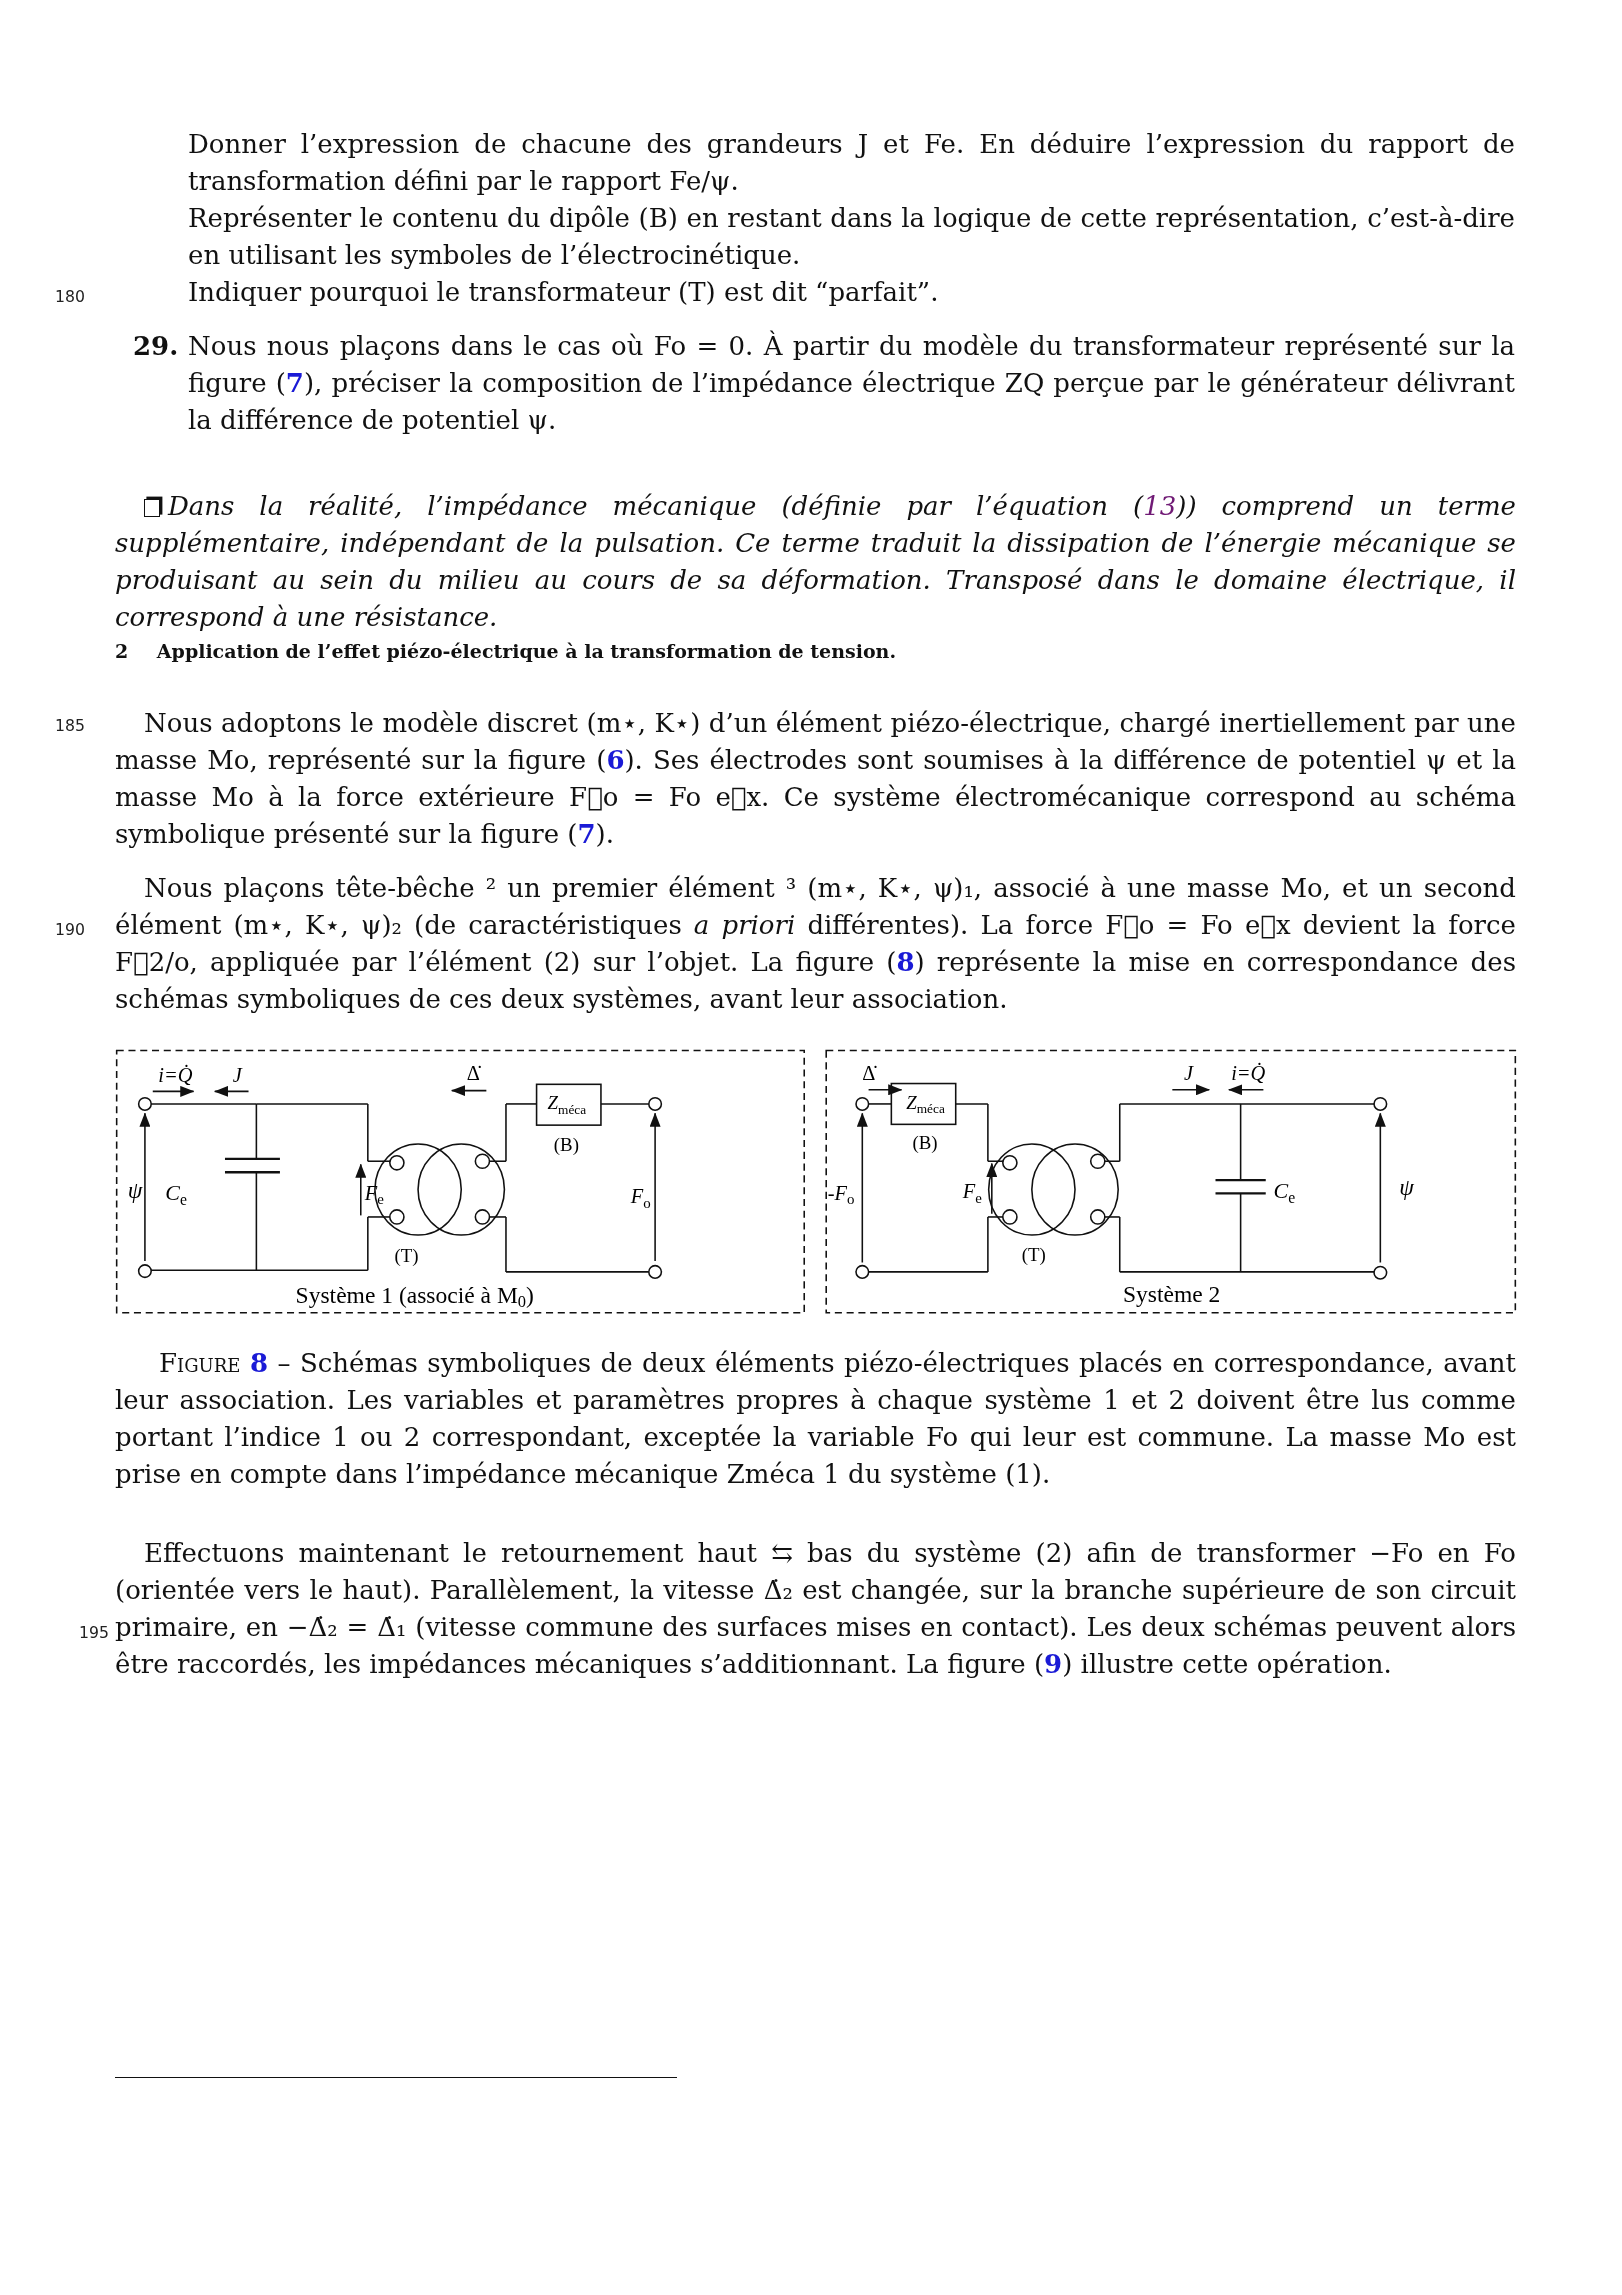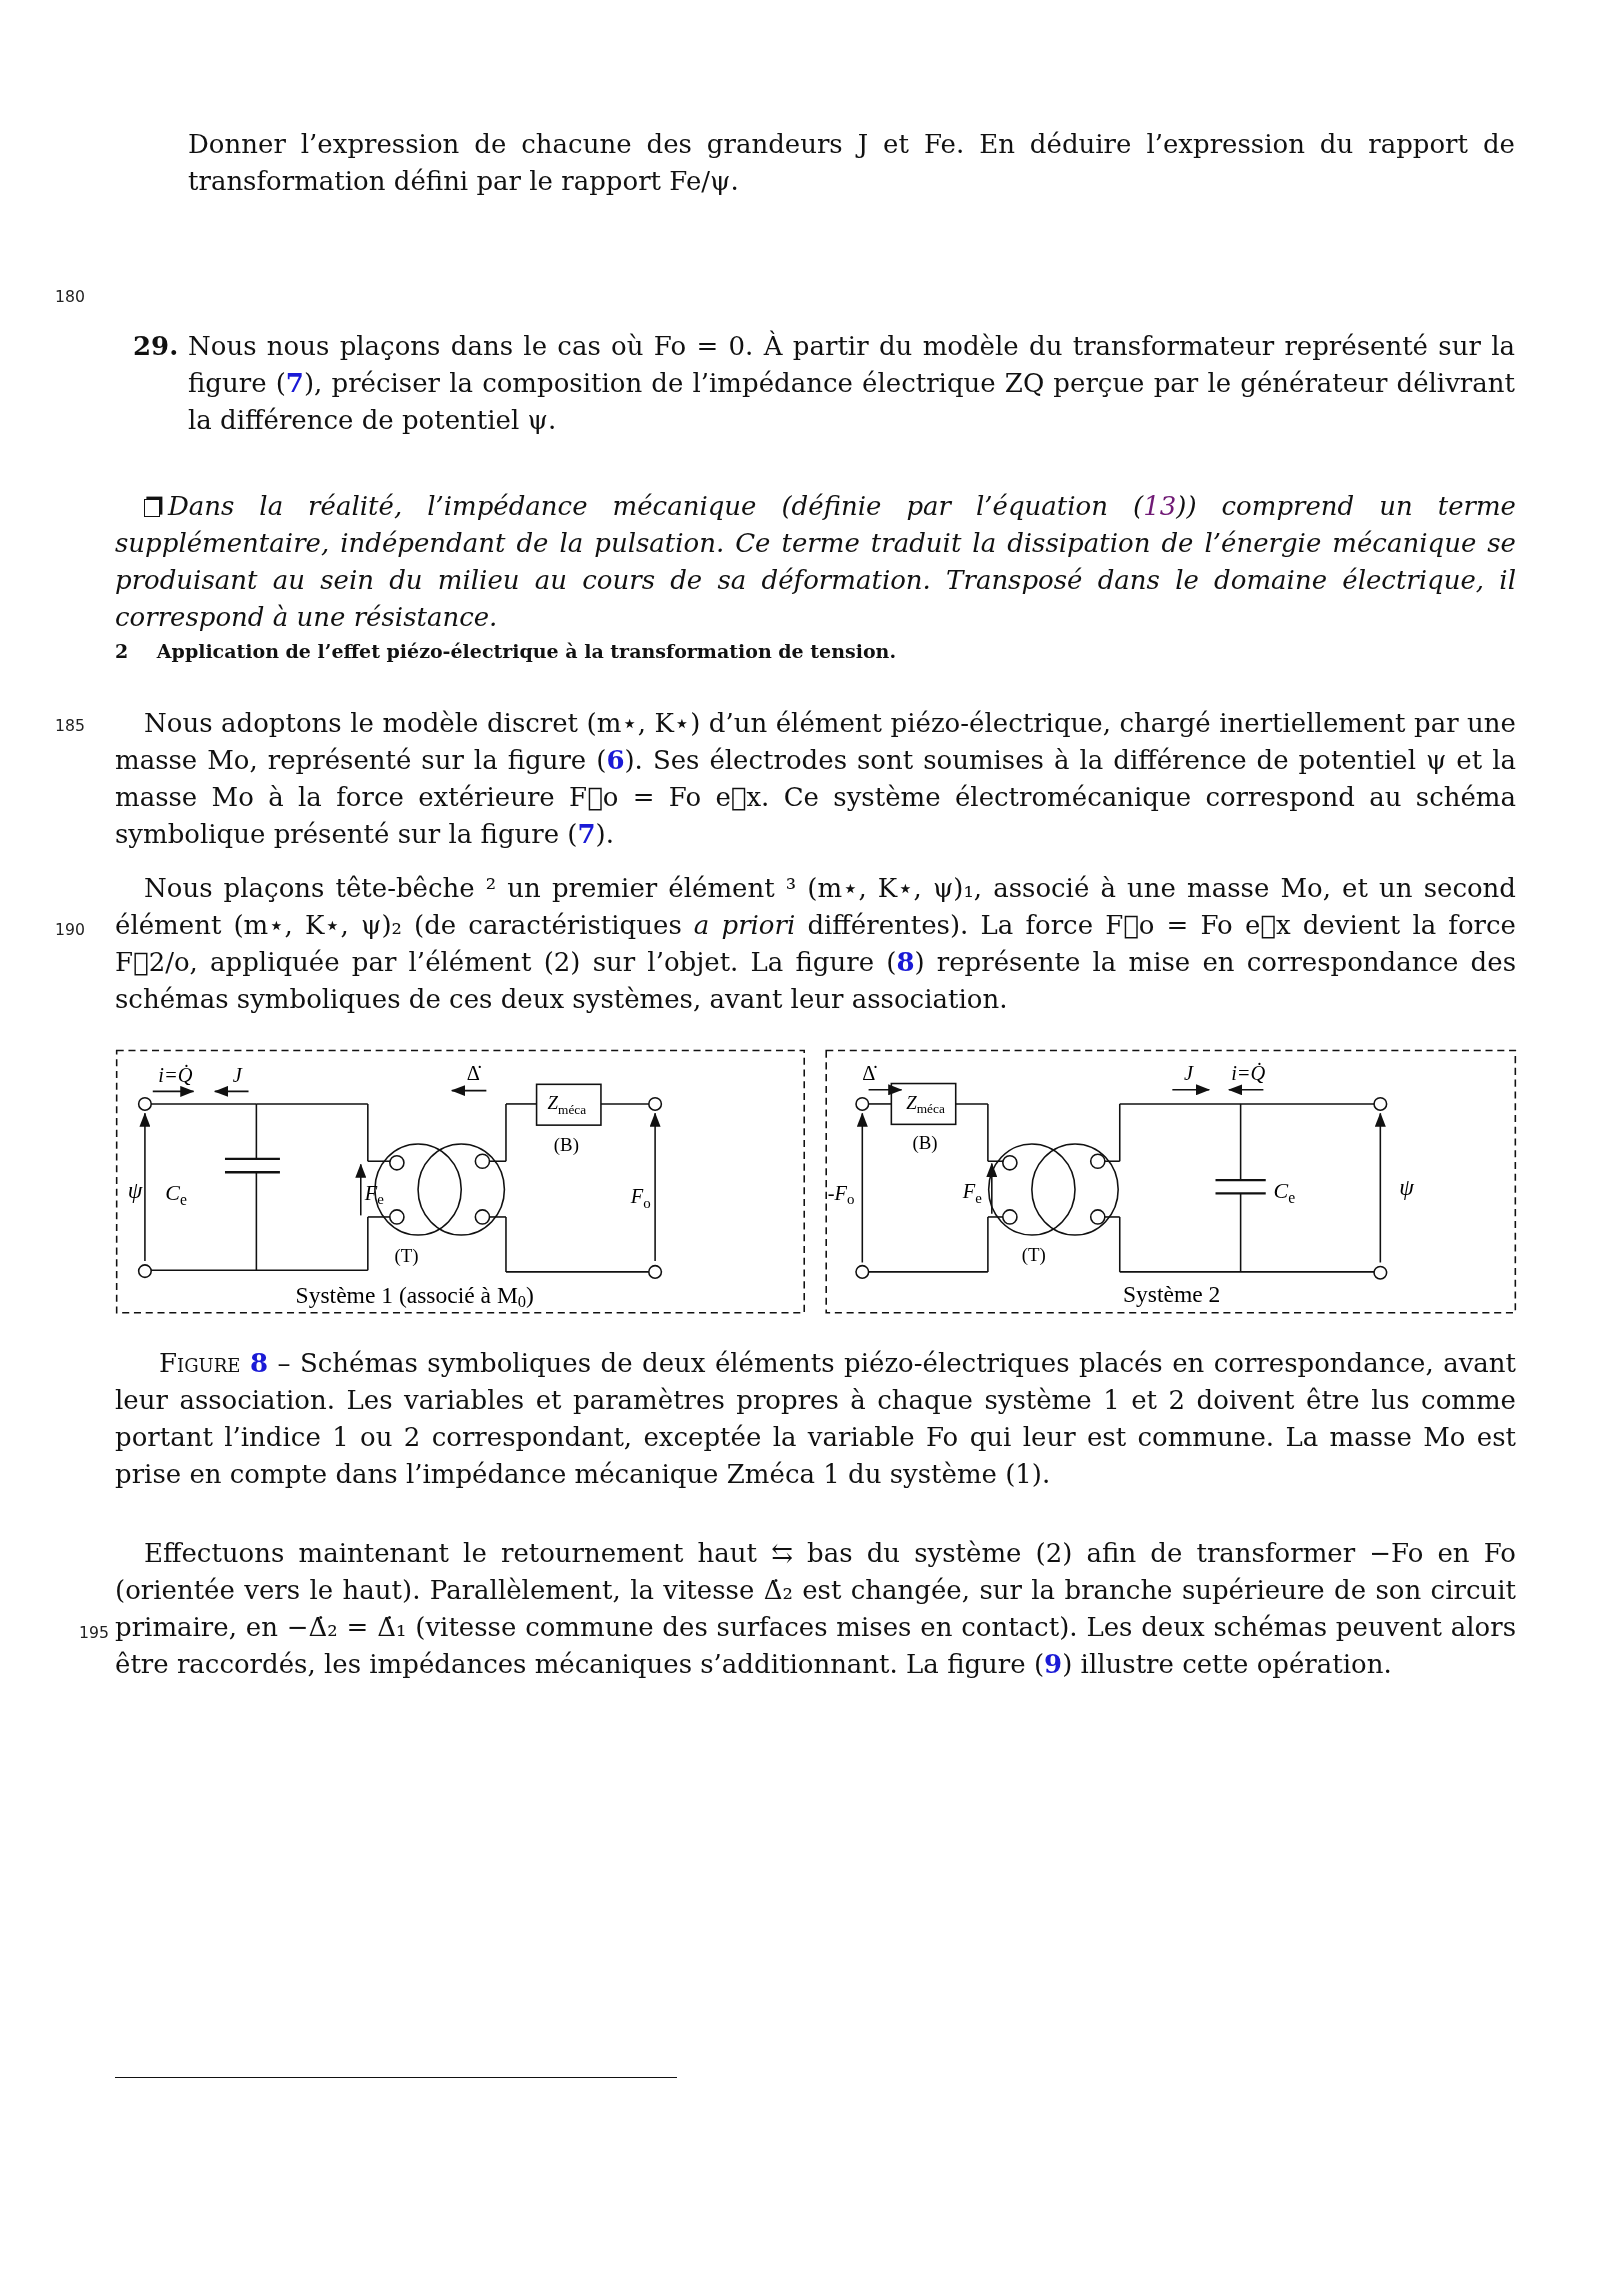--- a/index.html
+++ b/index.html
@@ -40,6 +40,7 @@
 
   <div class="block" style="left:188px; top:126px; width:1327px;">
     <p class="p">Donner l’expression de chacune des grandeurs J et Fe. En déduire l’expression du rapport de transformation défini par le rapport Fe/ψ.</p>
+    <p class="p">Représenter le contenu du dipôle (B) en restant dans la logique de cette représentation, c’est-à-dire en utilisant les symboles de l’électrocinétique.</p>
   </div>
   <span class="line-num" style="top:287px;">180</span>
 

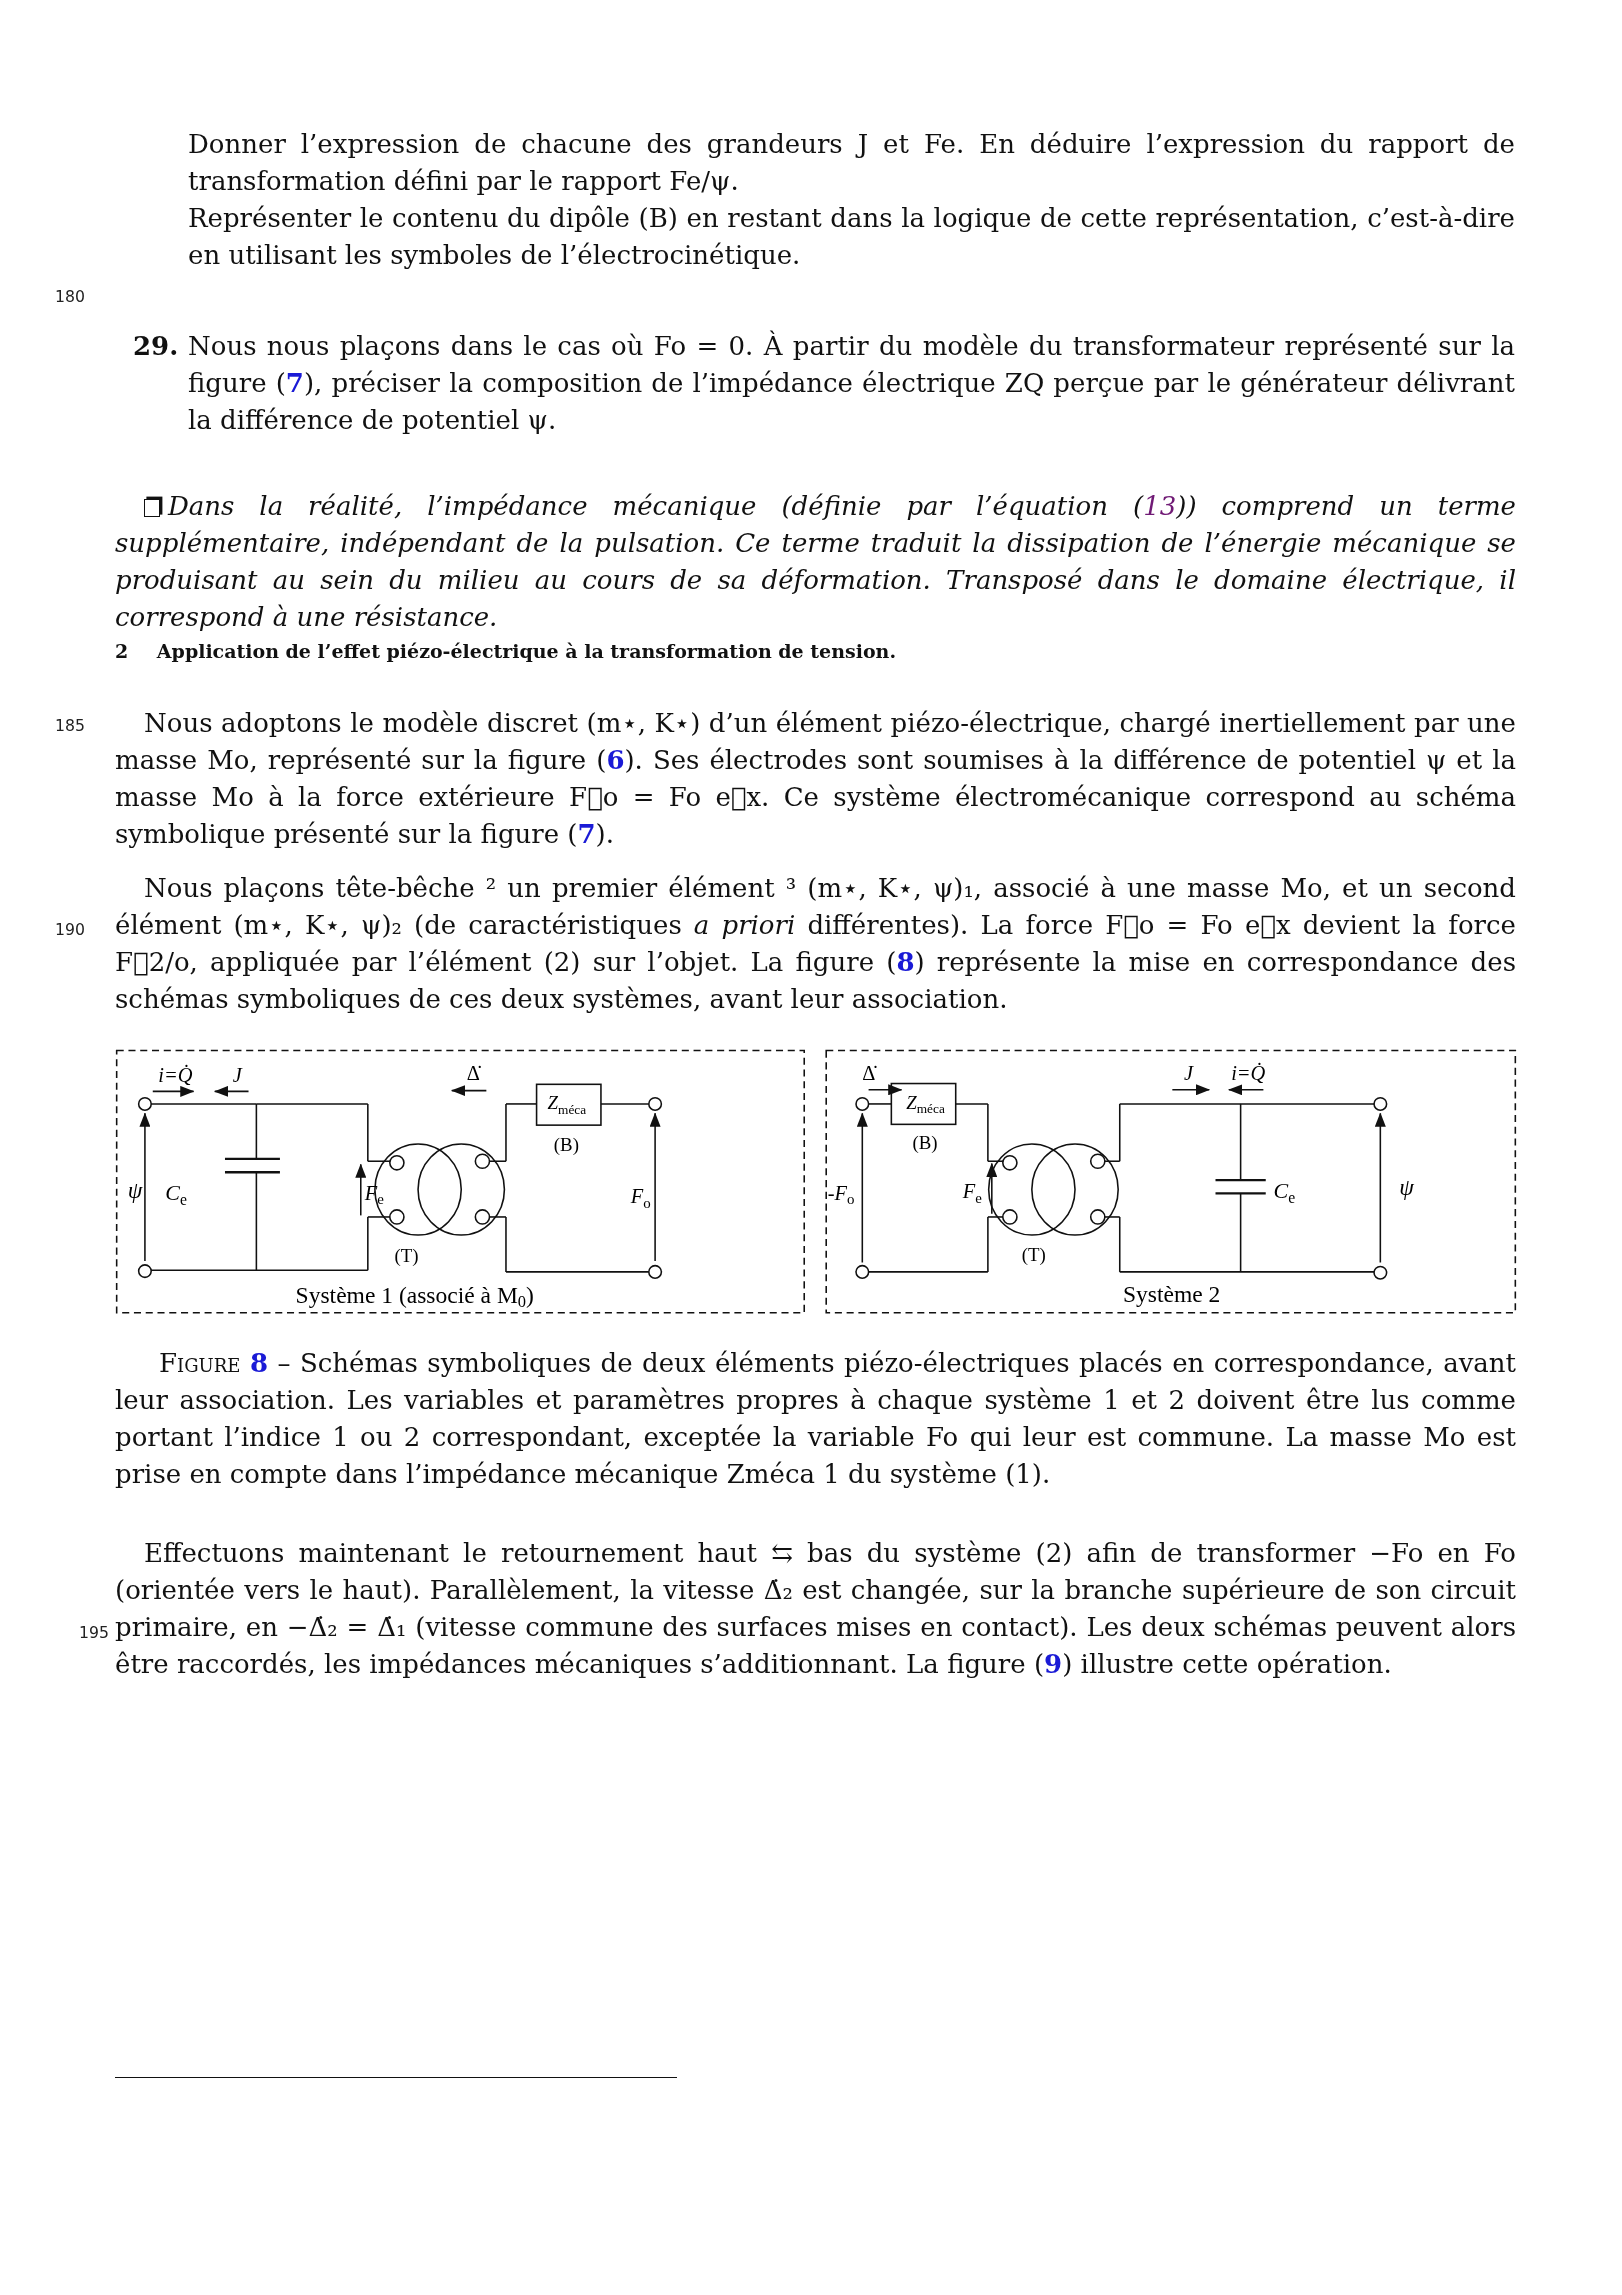--- a/index.html
+++ b/index.html
@@ -41,6 +41,7 @@
   <div class="block" style="left:188px; top:126px; width:1327px;">
     <p class="p">Donner l’expression de chacune des grandeurs J et Fe. En déduire l’expression du rapport de transformation défini par le rapport Fe/ψ.</p>
     <p class="p">Représenter le contenu du dipôle (B) en restant dans la logique de cette représentation, c’est-à-dire en utilisant les symboles de l’électrocinétique.</p>
+    <p class="p">Indiquer pourquoi le transformateur (T) est dit “parfait”.</p>
   </div>
   <span class="line-num" style="top:287px;">180</span>
 

